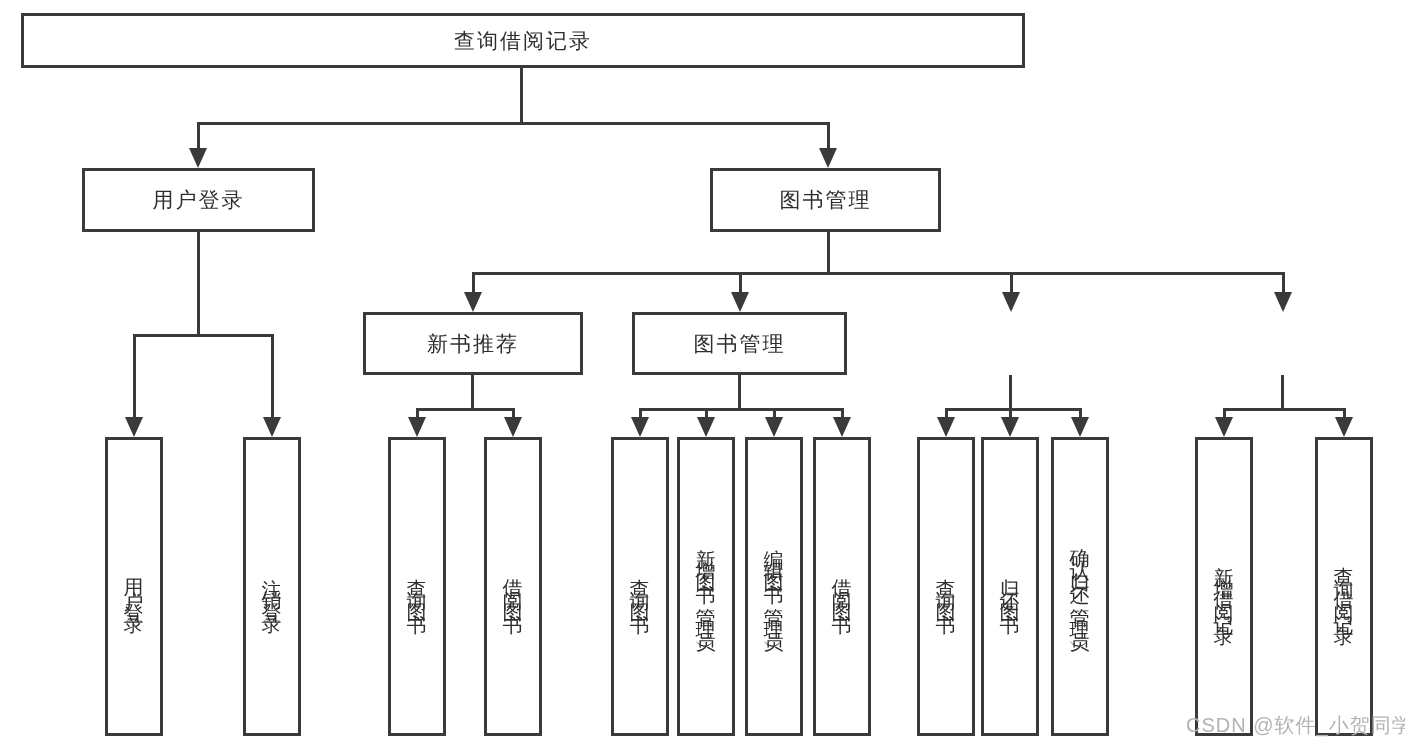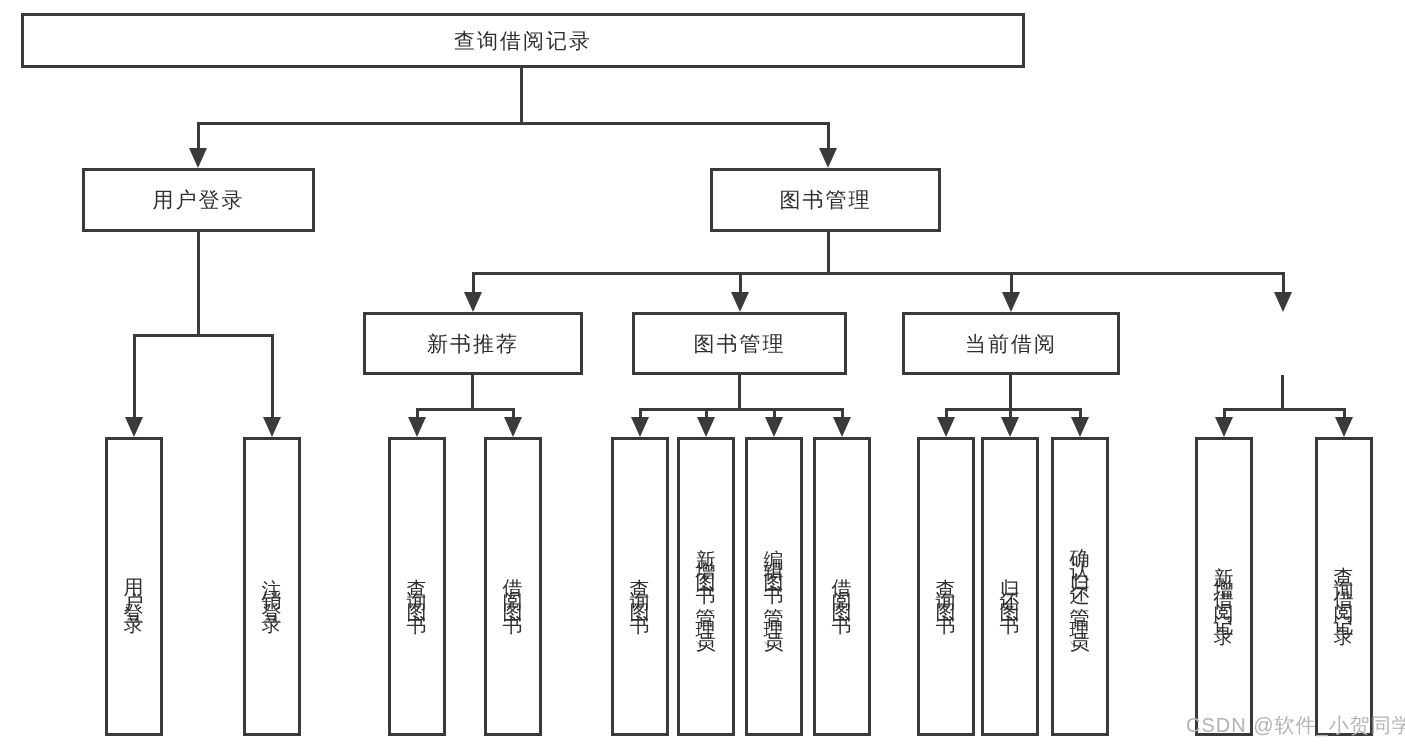--- a/index.html
+++ b/index.html
@@ -79,9 +79,6 @@
   </div>
   <div class="box" style="left:632px;top:312px;width:215px;height:63px;">
     <span>图书管理</span>
-  </div>
-  <div class="box" style="left:902px;top:312px;width:218px;height:63px;">
-    <span>当前借阅</span>
   </div>
 
   <div class="vline" style="left:471px;top:375px;height:33px;"></div>

